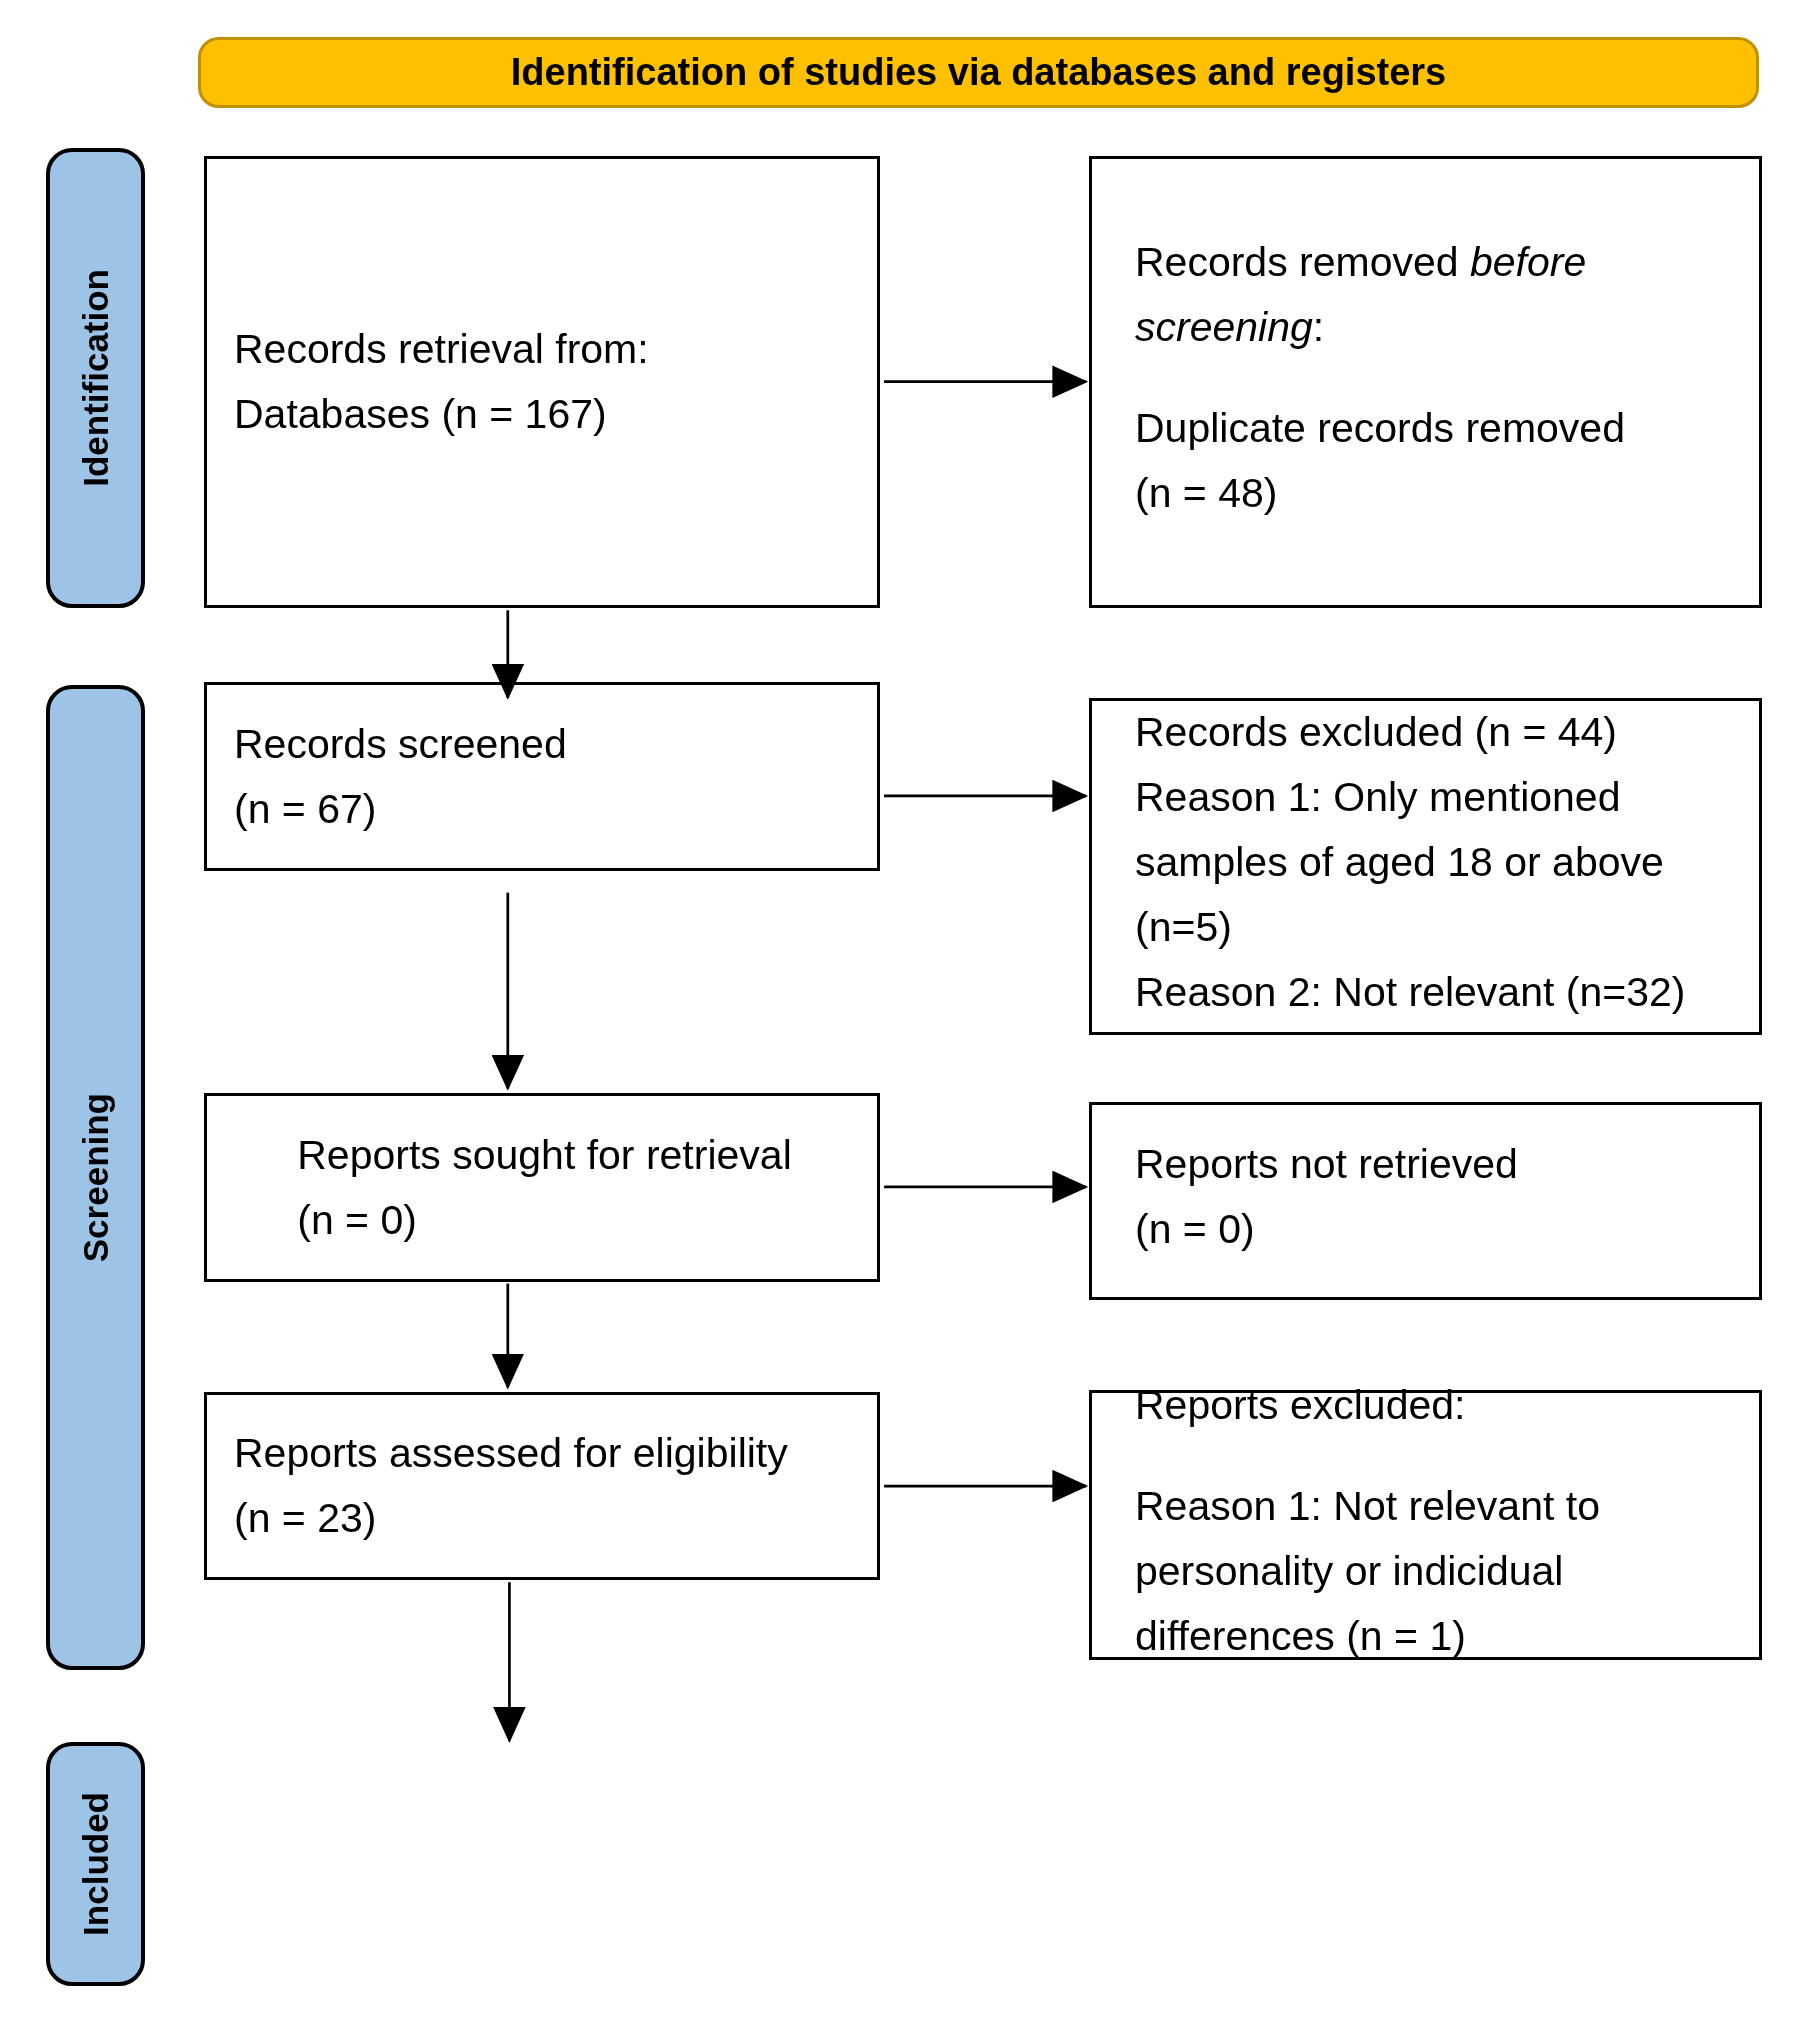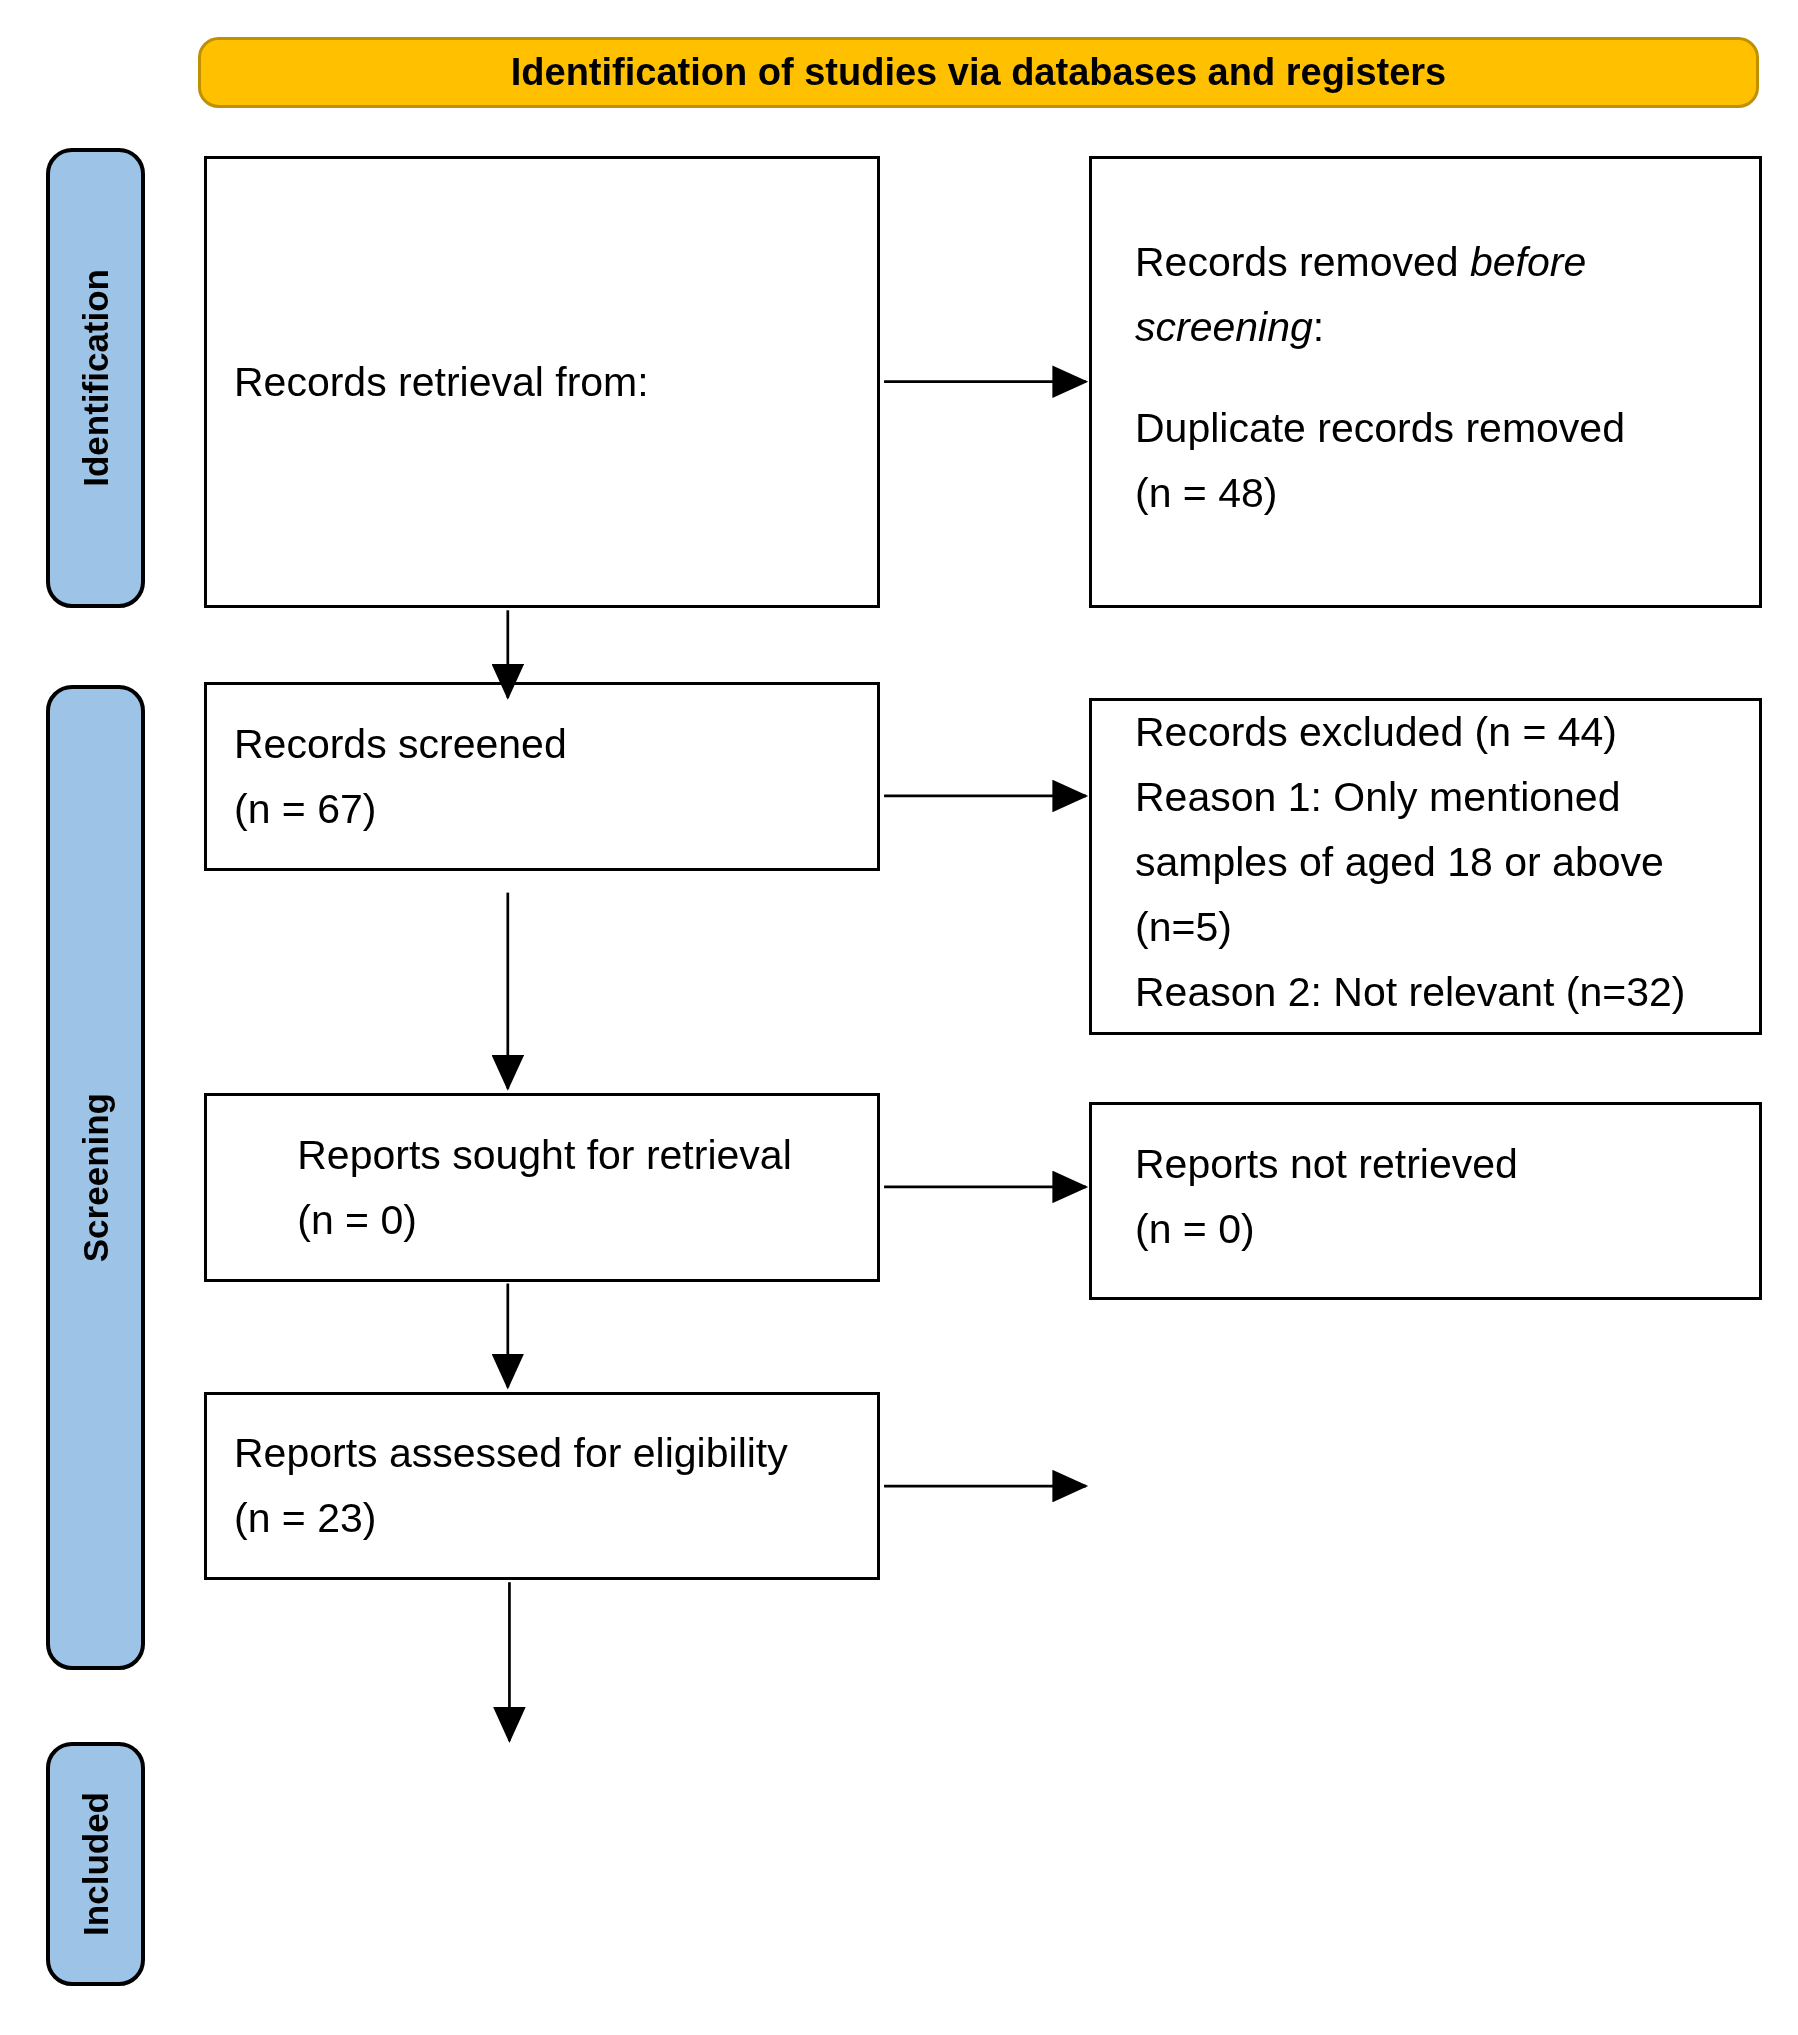--- a/index.html
+++ b/index.html
@@ -103,6 +103,7 @@
 
   <div class="box lbox box-l1">
     <p>Records retrieval from:</p>
+    <p class="indent">Databases (n = 167)</p>
   </div>
 
   <div class="box lbox box-l2">

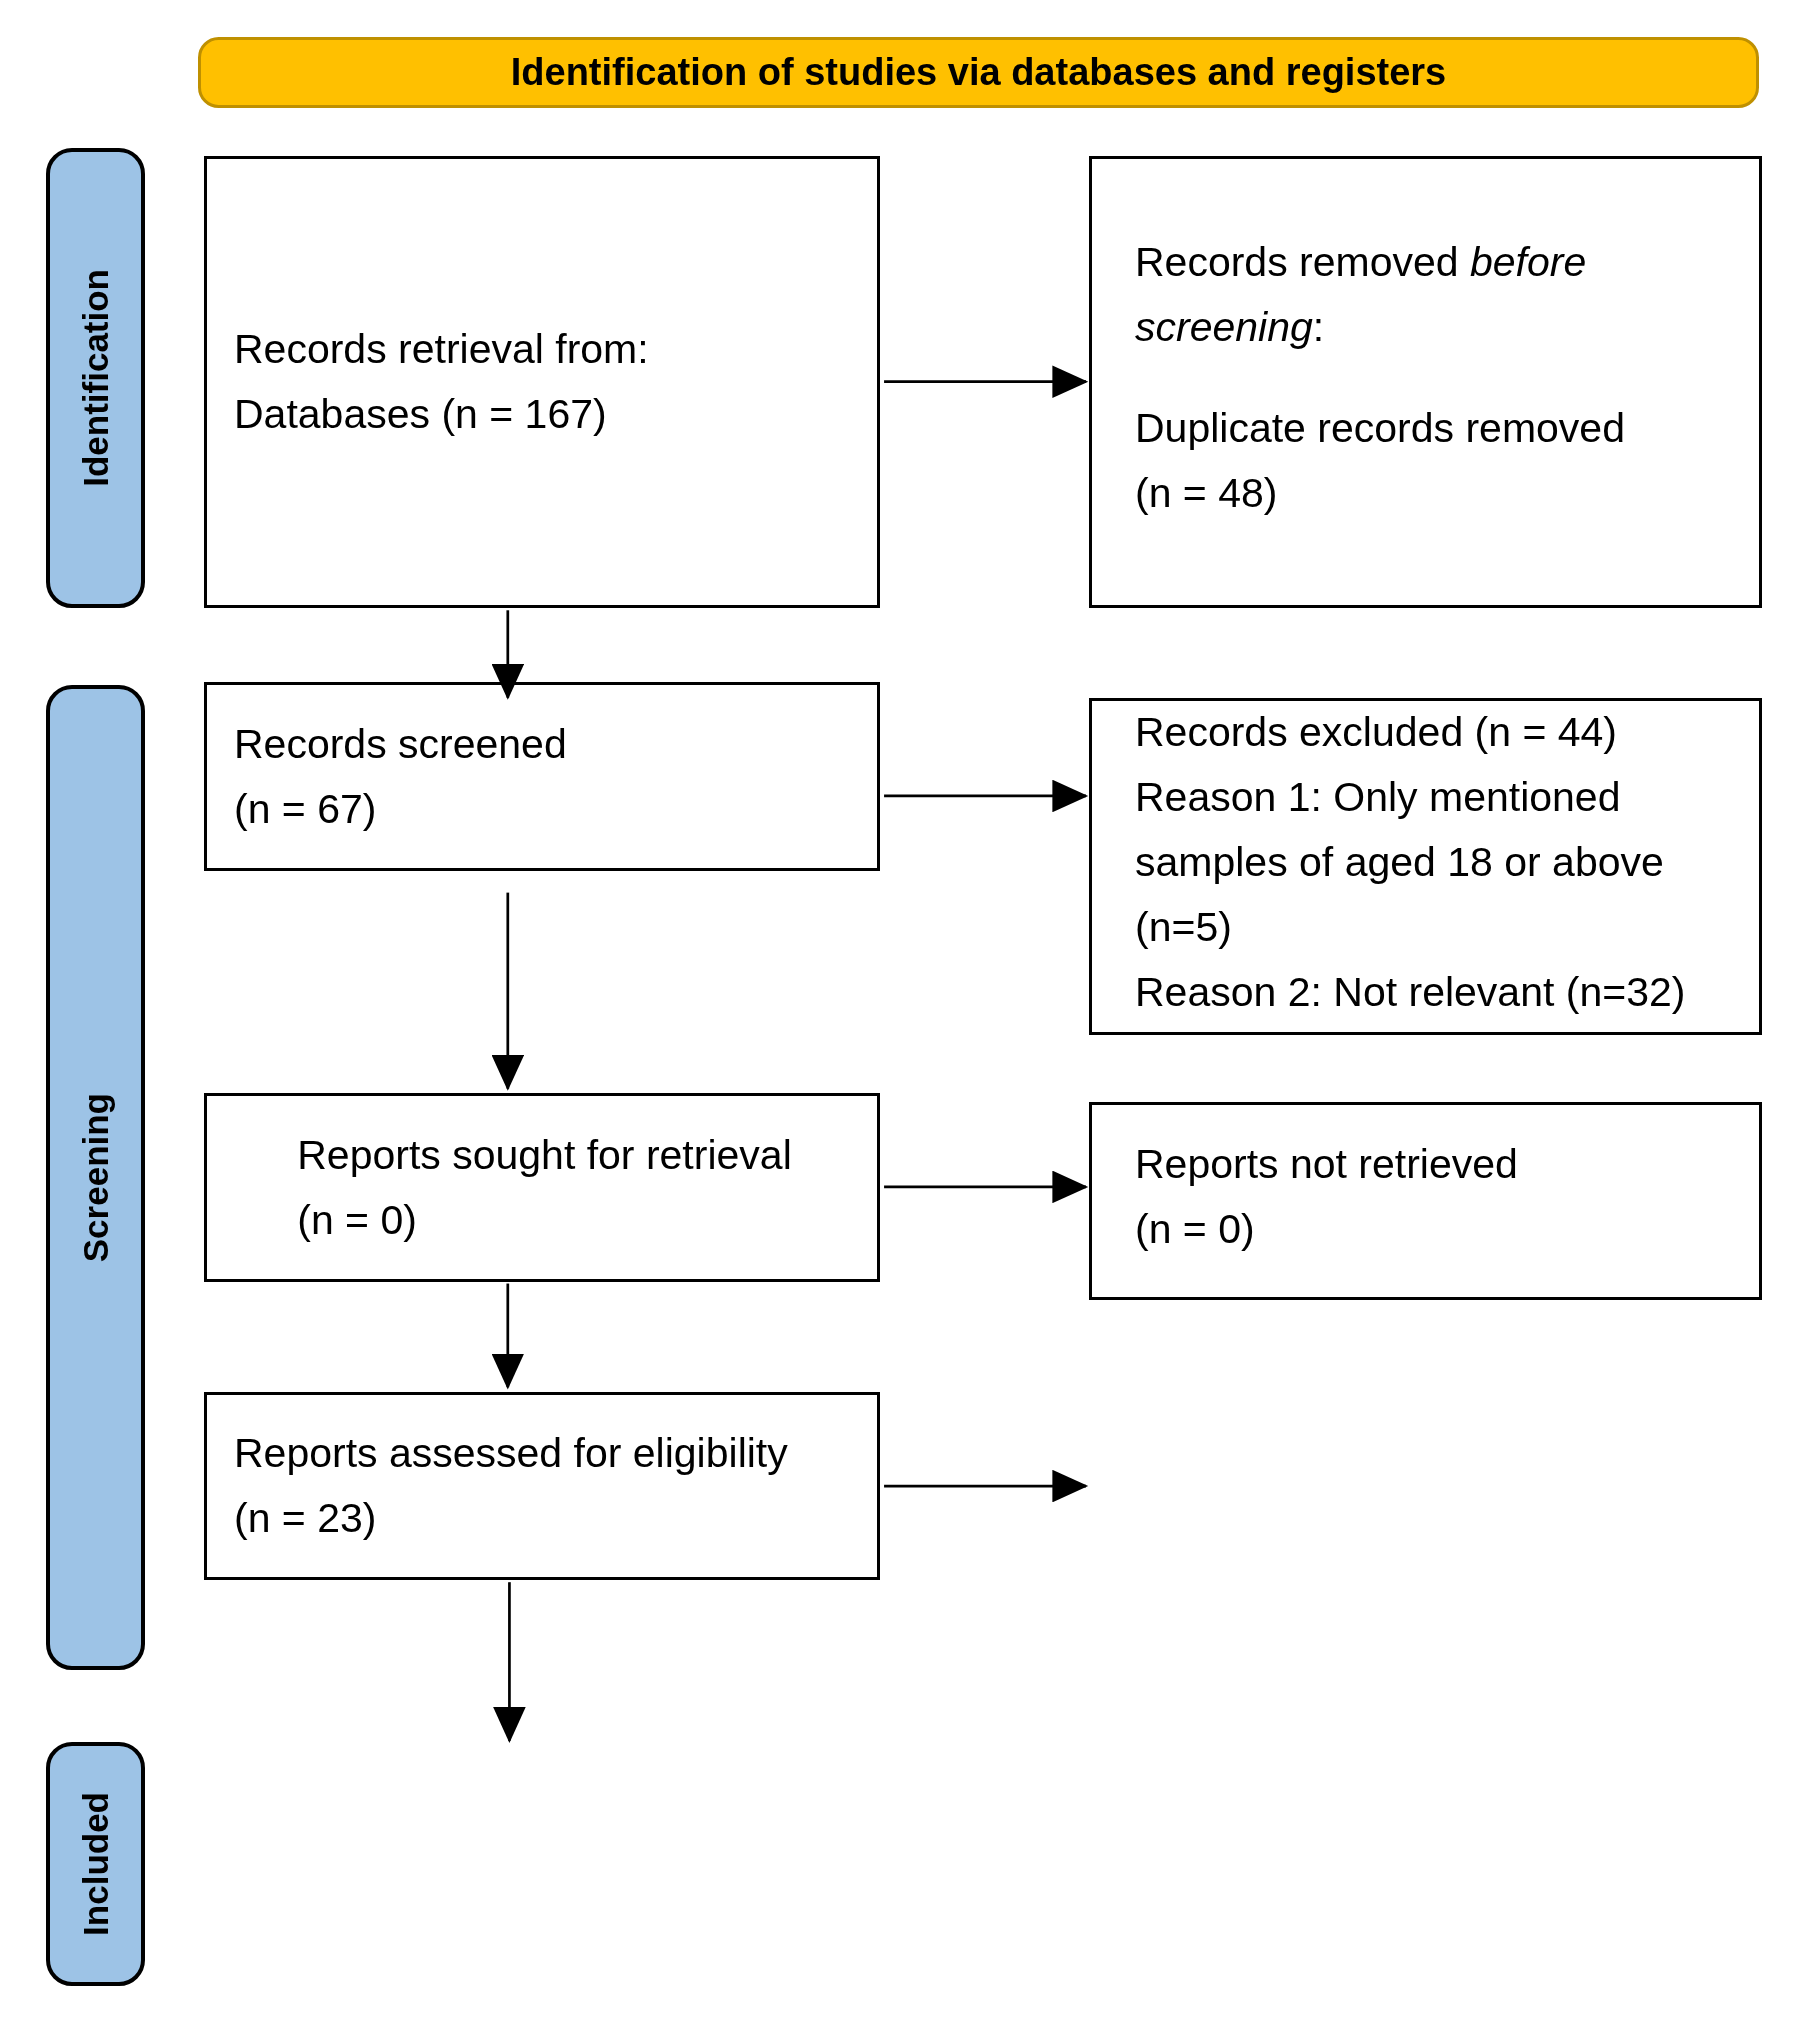--- a/index.html
+++ b/index.html
@@ -142,6 +142,12 @@
 (n = 0)</p>
   </div>
 
+  <div class="box rbox box-r4">
+    <p>Reports excluded:</p>
+    <p class="indent">Reason 1: Not relevant to
+personality or indicidual
+differences (n = 1)</p>
+  </div>
 
   <svg id="arrows" viewBox="0 0 3311 3748" xmlns="http://www.w3.org/2000/svg">
     <defs>

